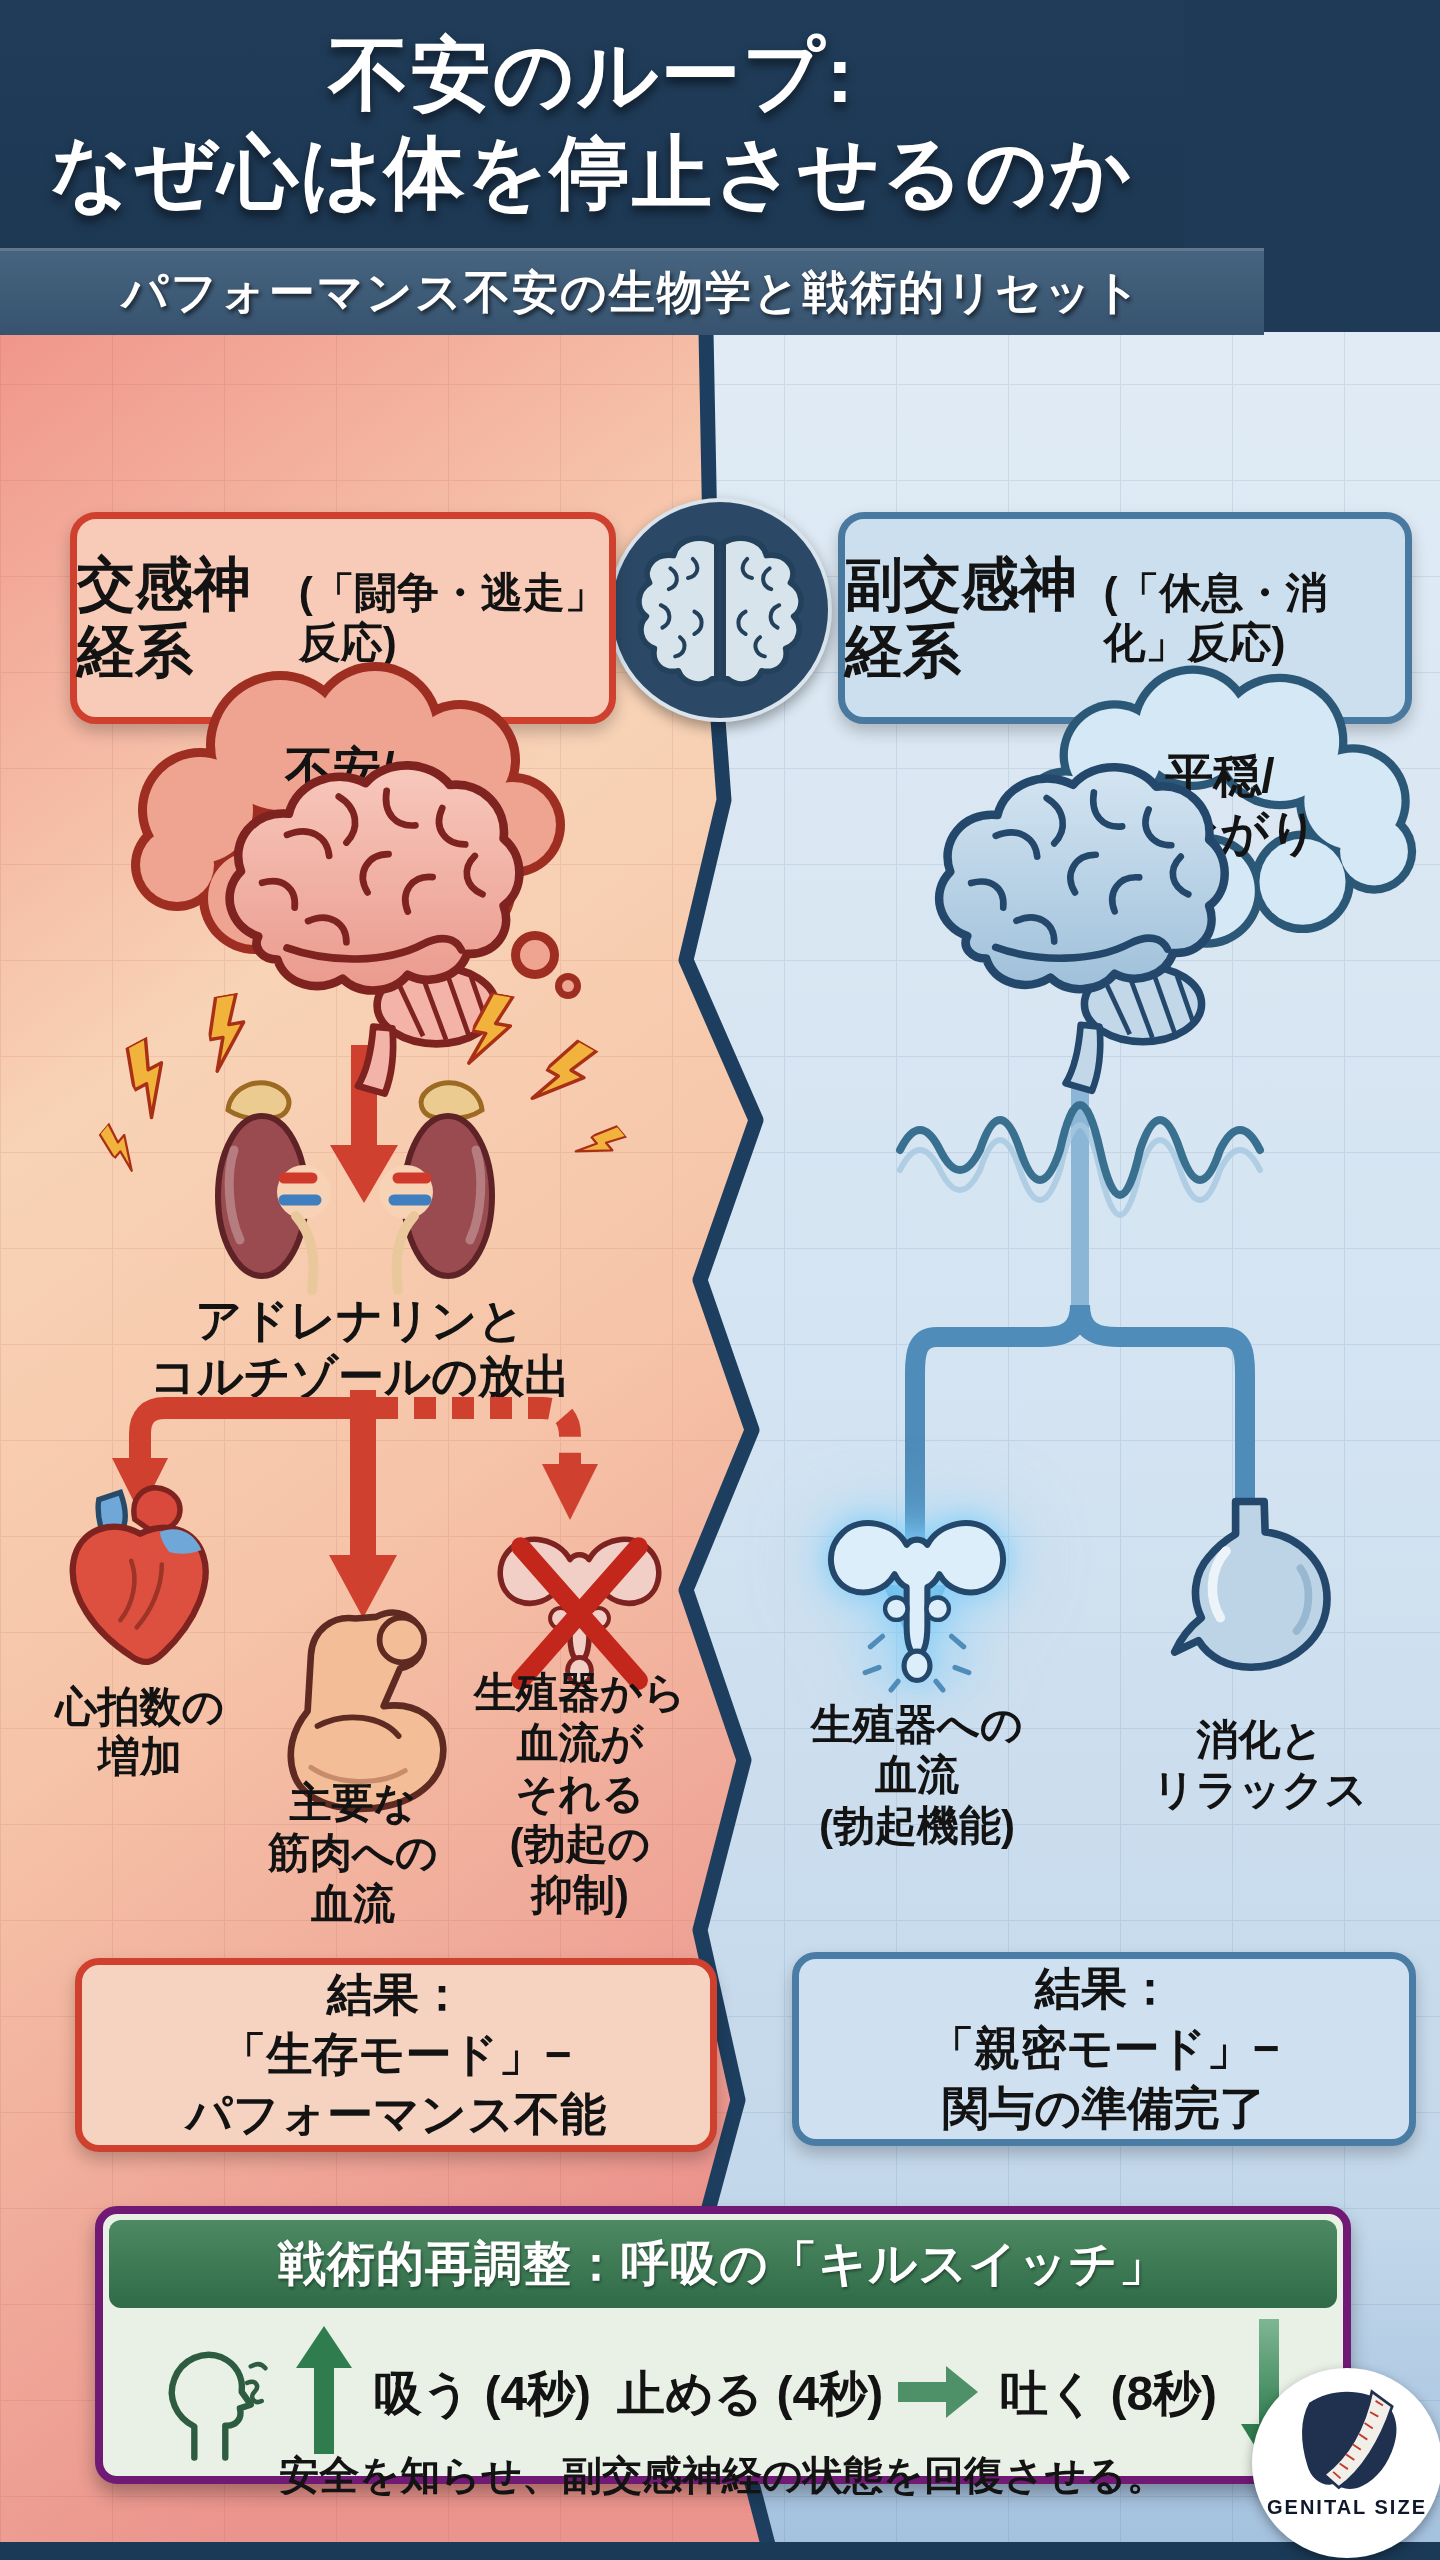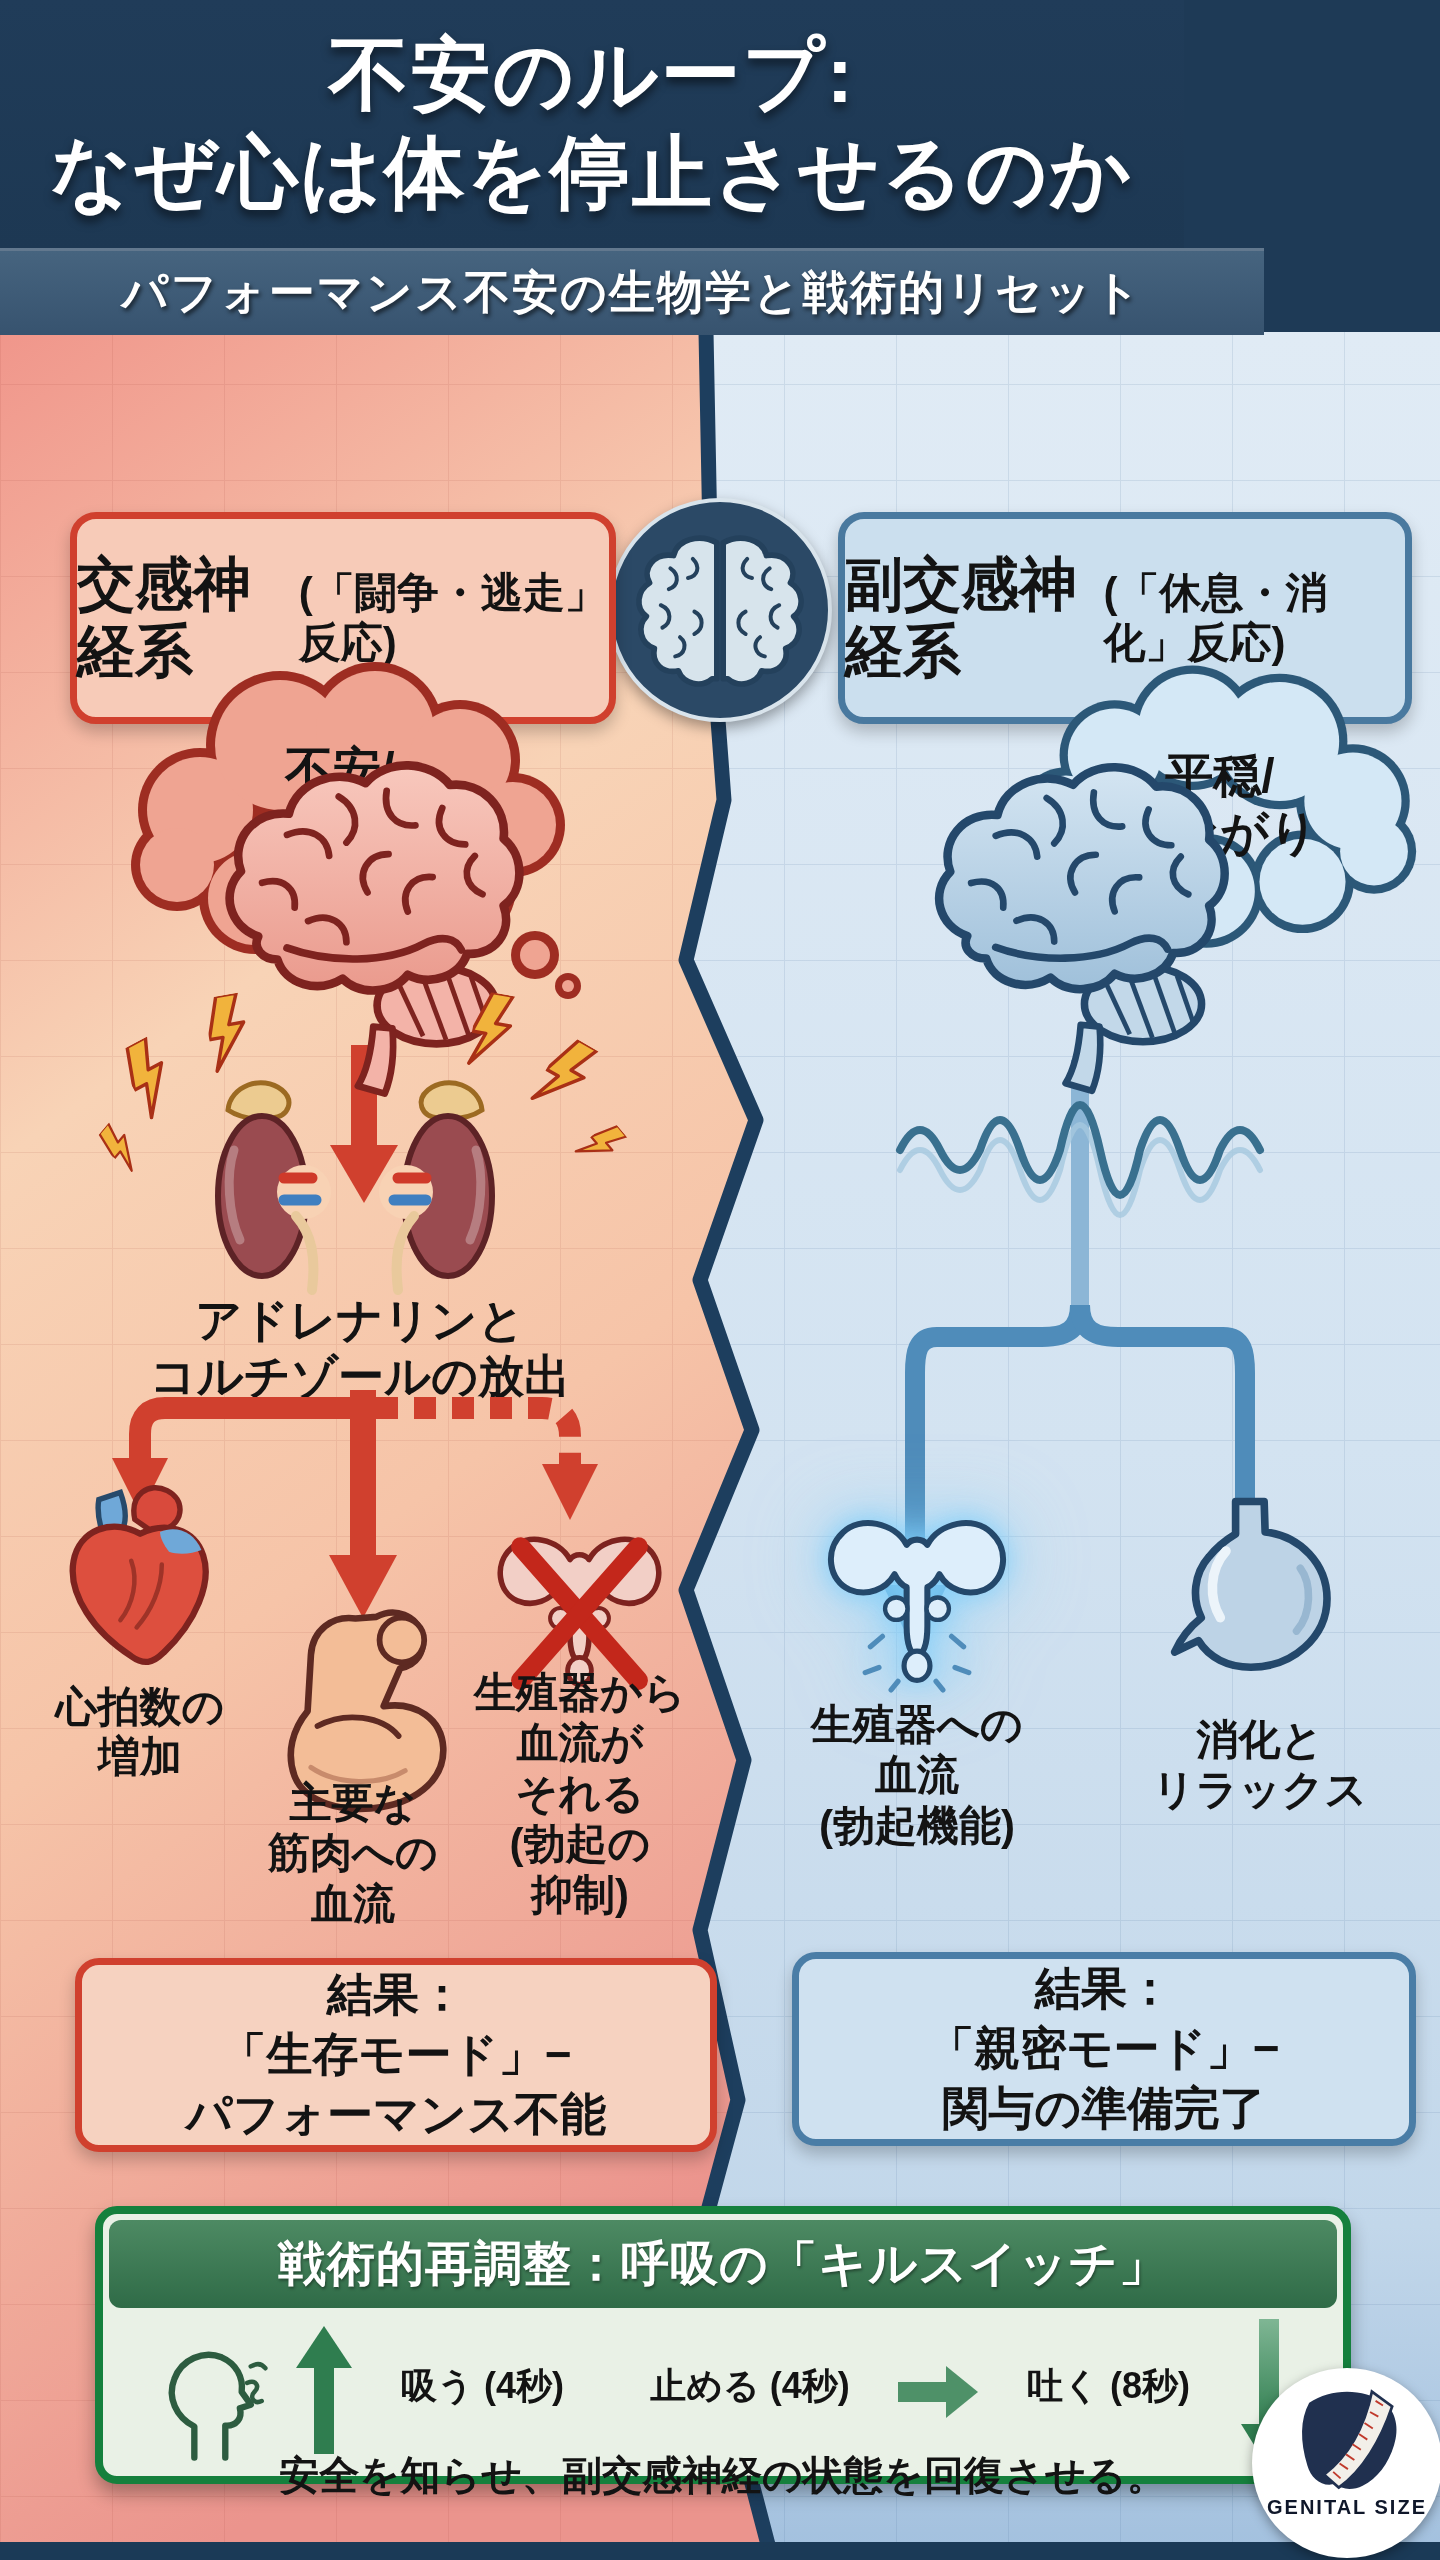--- a/index.html
+++ b/index.html
@@ -29,7 +29,7 @@
   .result-box.red{background:#f6d2c0;border:7px solid #d0402e;}
   .result-box.blue{background:#cfe1f0;border:7px solid #4a7da6;}
   .result-text{font-size:46px;font-weight:800;line-height:1.3;}
-  .green-box{left:95px;top:2206px;width:1256px;height:278px;background:#e9f1e6;border:8px solid #15803d;
+  .green-box{left:95px;top:2206px;width:1256px;height:278px;background:#e9f1e6;border:8px solid #701a75;
              border-radius:22px;box-shadow:0 10px 18px rgba(0,0,0,.3);box-sizing:border-box;}
   .green-header{position:absolute;left:6px;right:6px;top:6px;height:88px;border-radius:12px;
              background:linear-gradient(#4d8a63,#2f6b47);display:flex;align-items:center;justify-content:center;}

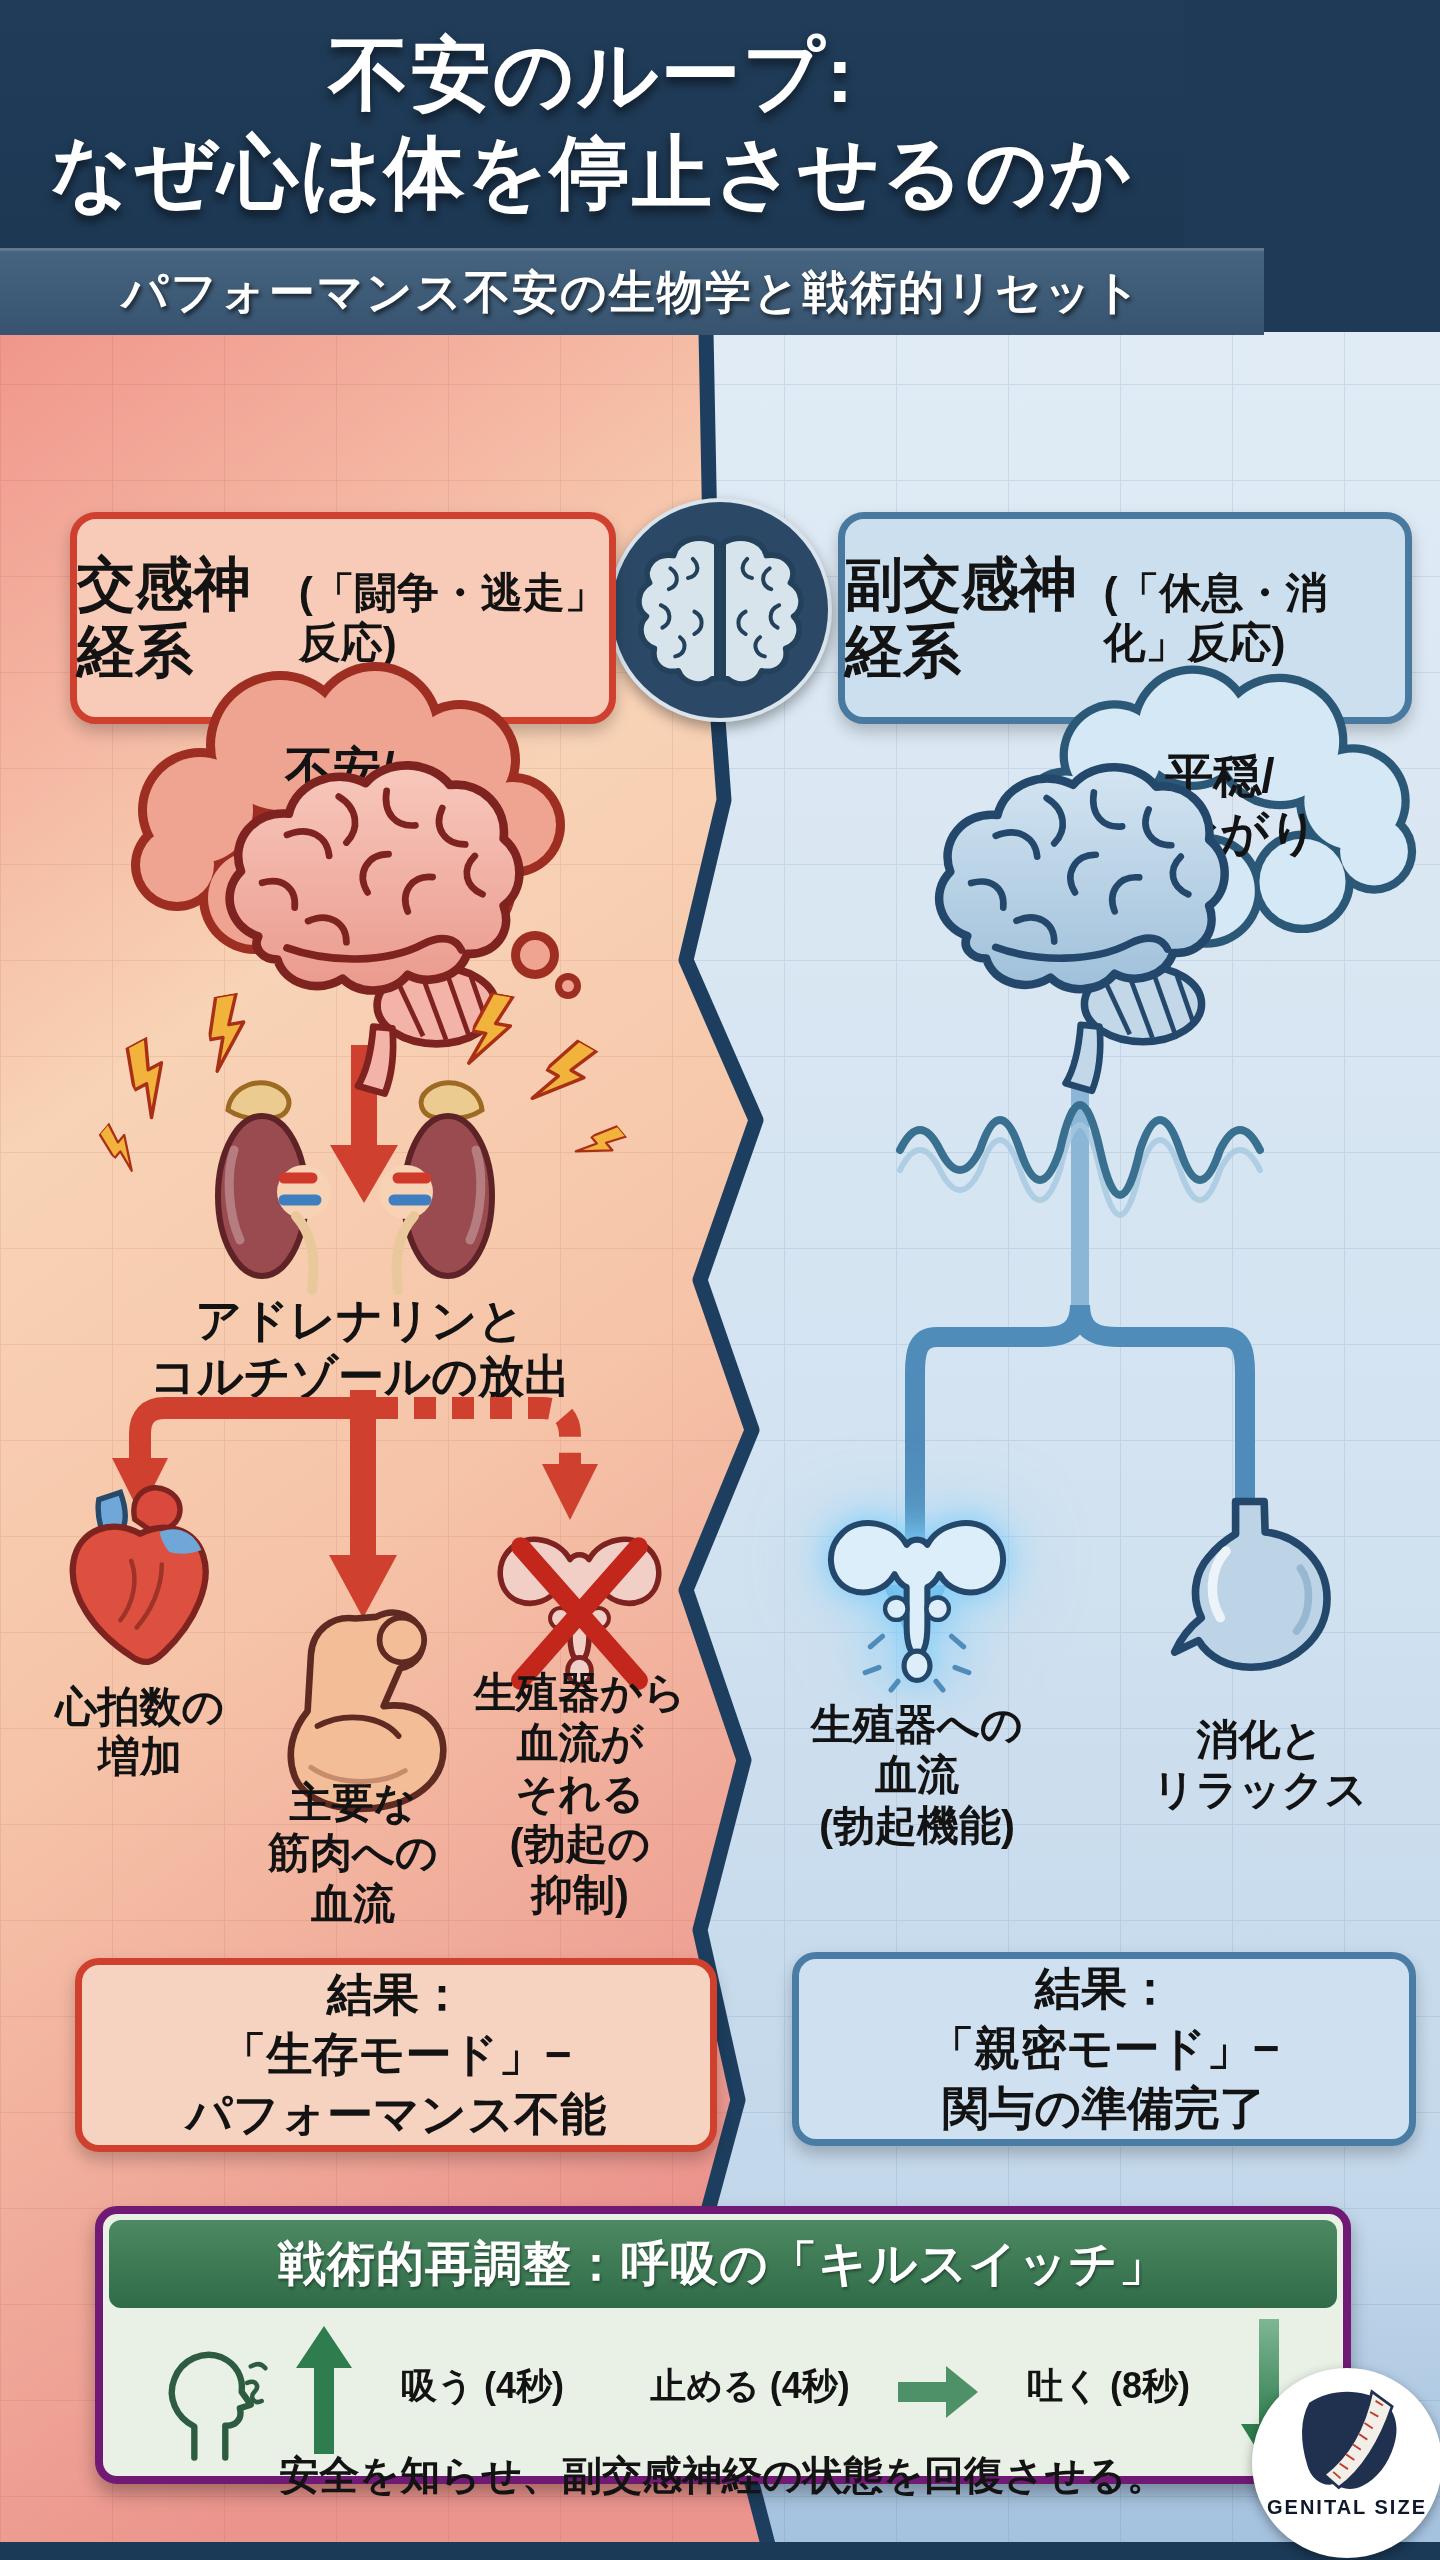--- a/index.html
+++ b/index.html
@@ -34,7 +34,7 @@
   .green-header{position:absolute;left:6px;right:6px;top:6px;height:88px;border-radius:12px;
              background:linear-gradient(#4d8a63,#2f6b47);display:flex;align-items:center;justify-content:center;}
   .green-title{font-size:48px;font-weight:800;color:#ffffff;text-shadow:1px 2px 3px rgba(0,0,0,.4);letter-spacing:1px;}
-  .step{font-size:36px;font-weight:800;color:#131313;}
+  .step{font-size:48px;font-weight:800;color:#131313;}
   .green-caption{position:absolute;left:40px;right:40px;top:212px;font-size:40px;font-weight:800;color:#131313;text-align:center;margin-top:22px;}
   .logo{left:1252px;top:2368px;width:190px;height:190px;border-radius:50%;background:#ffffff;
         box-shadow:0 4px 12px rgba(0,0,0,.35);display:flex;flex-direction:column;align-items:center;z-index:5;}

